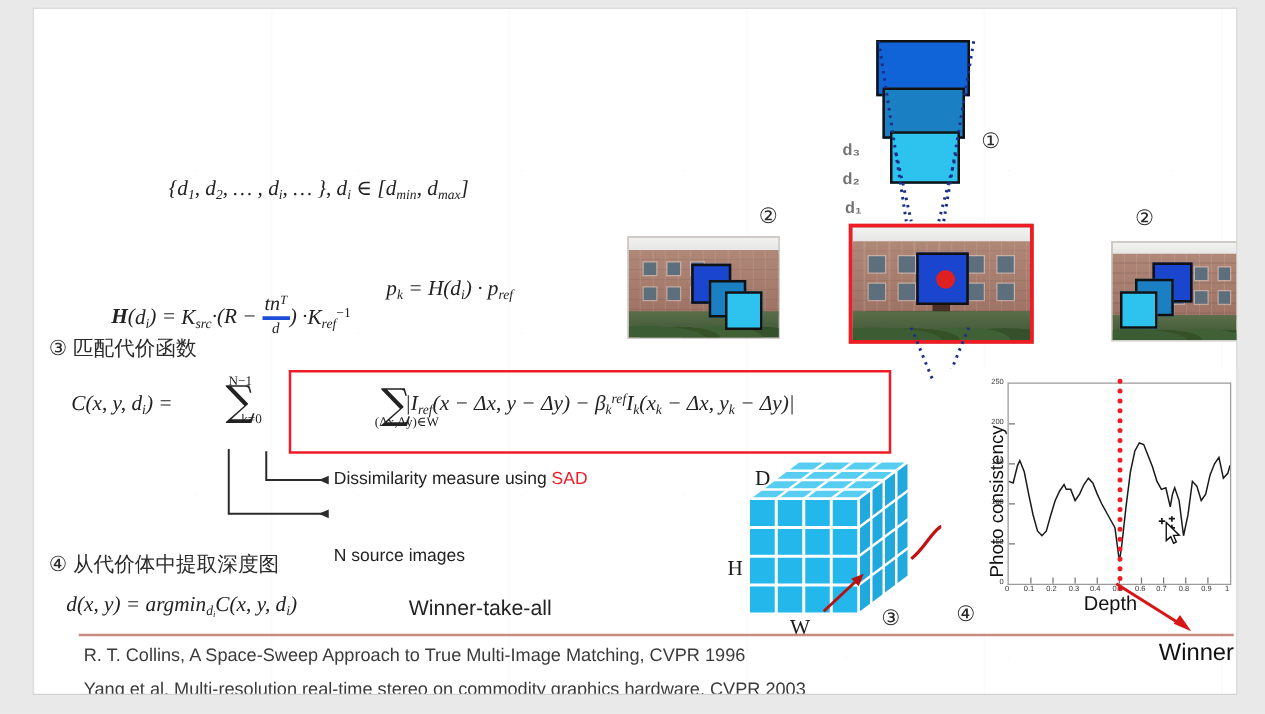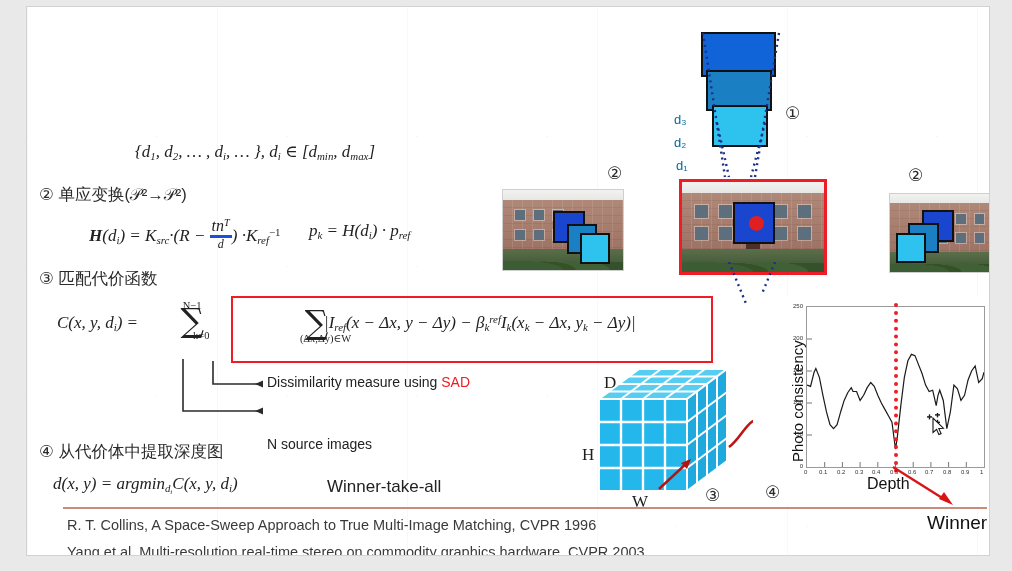--- a/index.html
+++ b/index.html
@@ -95,8 +95,8 @@
   
   .plane{position:absolute;border:2px solid #111;}
 
-  .dlabel{position:absolute;font-size:13px;color:#0369a1;
-    font-family:"Liberation Sans",sans-serif;white-space:nowrap;}
+  .dlabel{position:absolute;font-size:13px;color:#737373;
+    font-family:"Liberation Sans",sans-serif;white-space:nowrap;font-weight:bold;}
 
   
   .cube{position:absolute;}

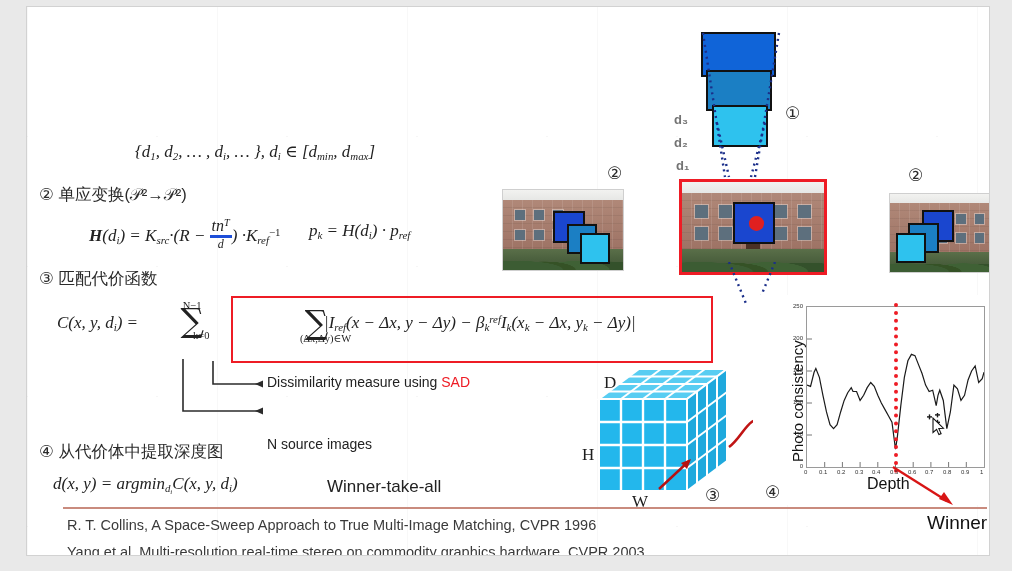--- a/index.html
+++ b/index.html
@@ -139,7 +139,6 @@
     </div>
 
     
-    <div class="bullet" style="left:12px;top:177px;">② 单应变换(𝒫²→𝒫²)</div>
 
     <div class="formula" style="left:62px;top:210px;font-size:17px;">
       <b><i>H</i></b>(<i>d<sub>i</sub></i>) = <i>K<sub>src</sub></i>·(<i>R</i> −

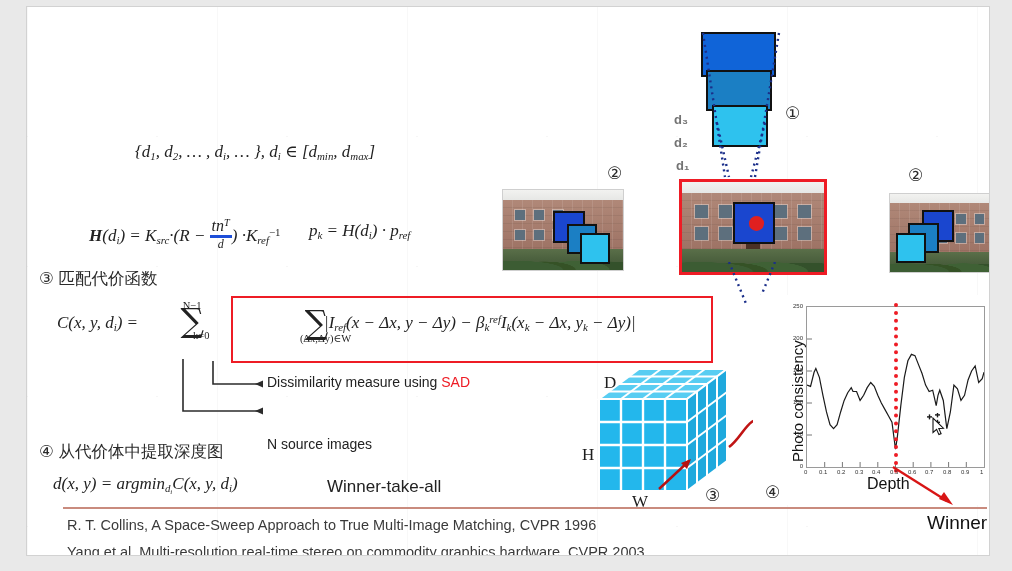--- a/index.html
+++ b/index.html
@@ -140,7 +140,7 @@
 
     
 
-    <div class="formula" style="left:62px;top:210px;font-size:17px;">
+    <div class="formula" style="left:62px;top:228px;font-size:17px;">
       <b><i>H</i></b>(<i>d<sub>i</sub></i>) = <i>K<sub>src</sub></i>·(<i>R</i> −
       <span style="display:inline-block;text-align:center;vertical-align:-0.45em;">
         <span style="display:block;font-size:16px;border-bottom:3px solid #1d4ed8;line-height:1.15;padding:0 2px;font-family:Liberation Serif, serif;"><i>tn<sup>T</sup></i></span>

